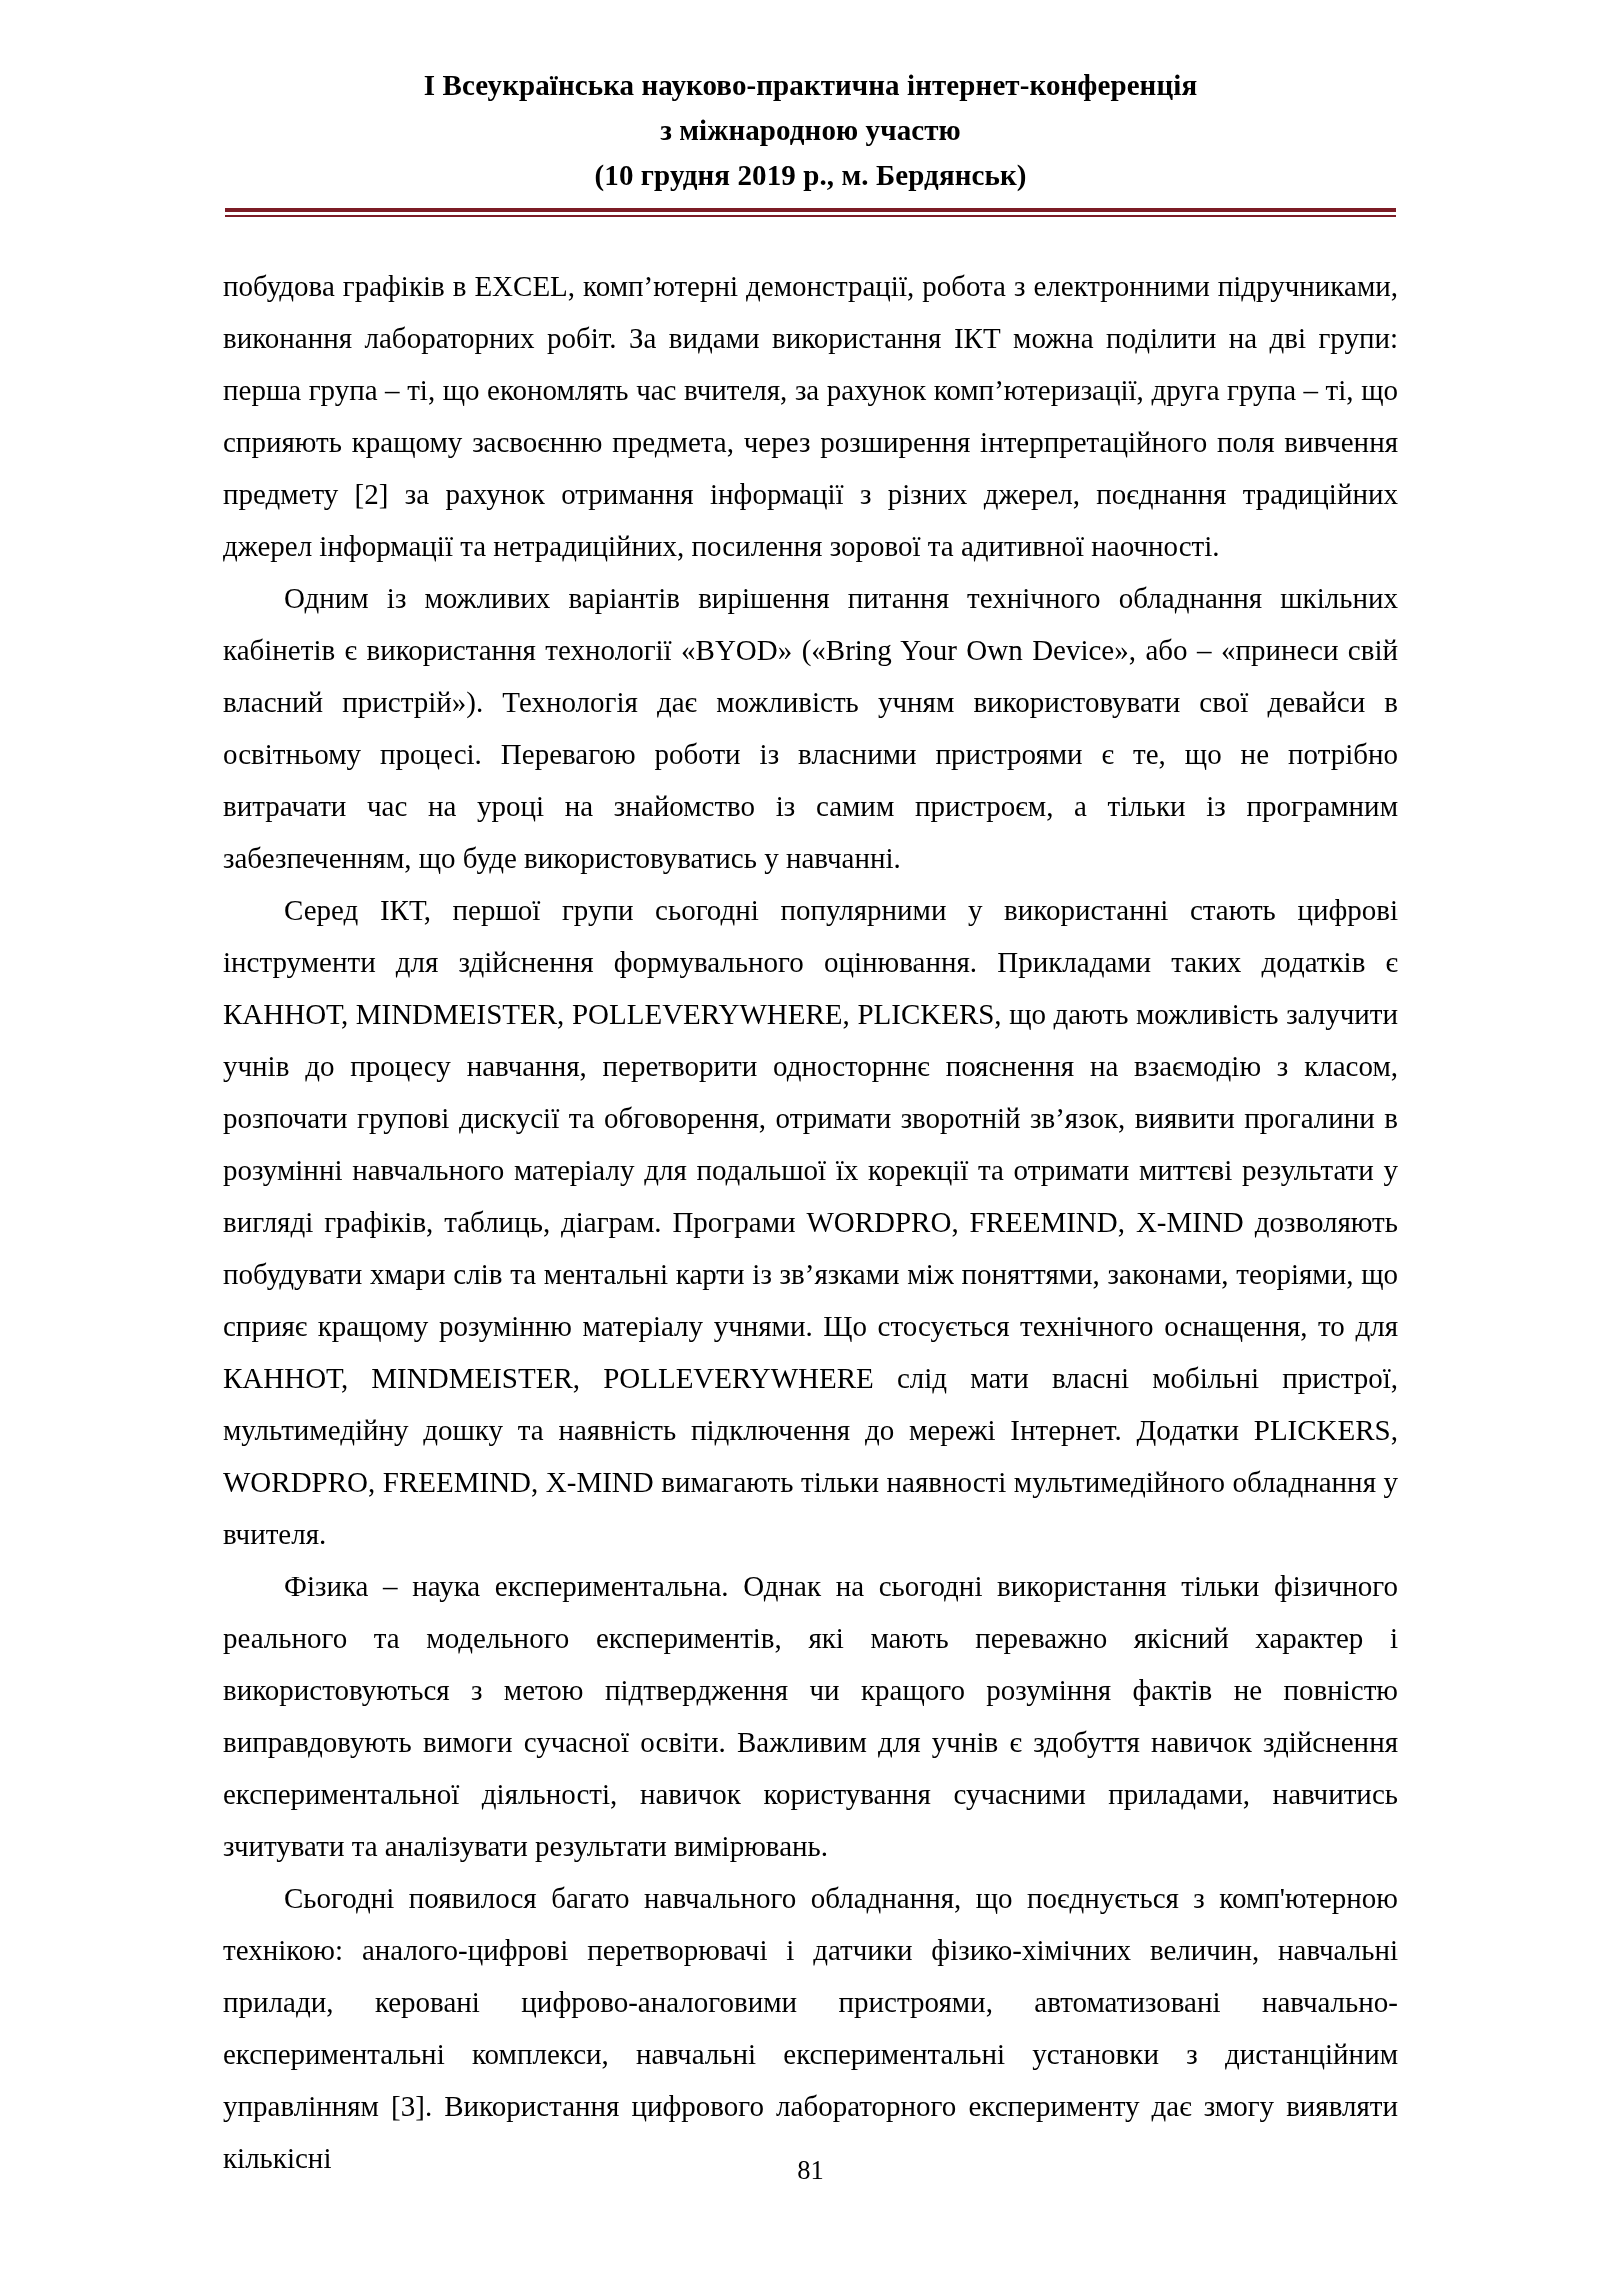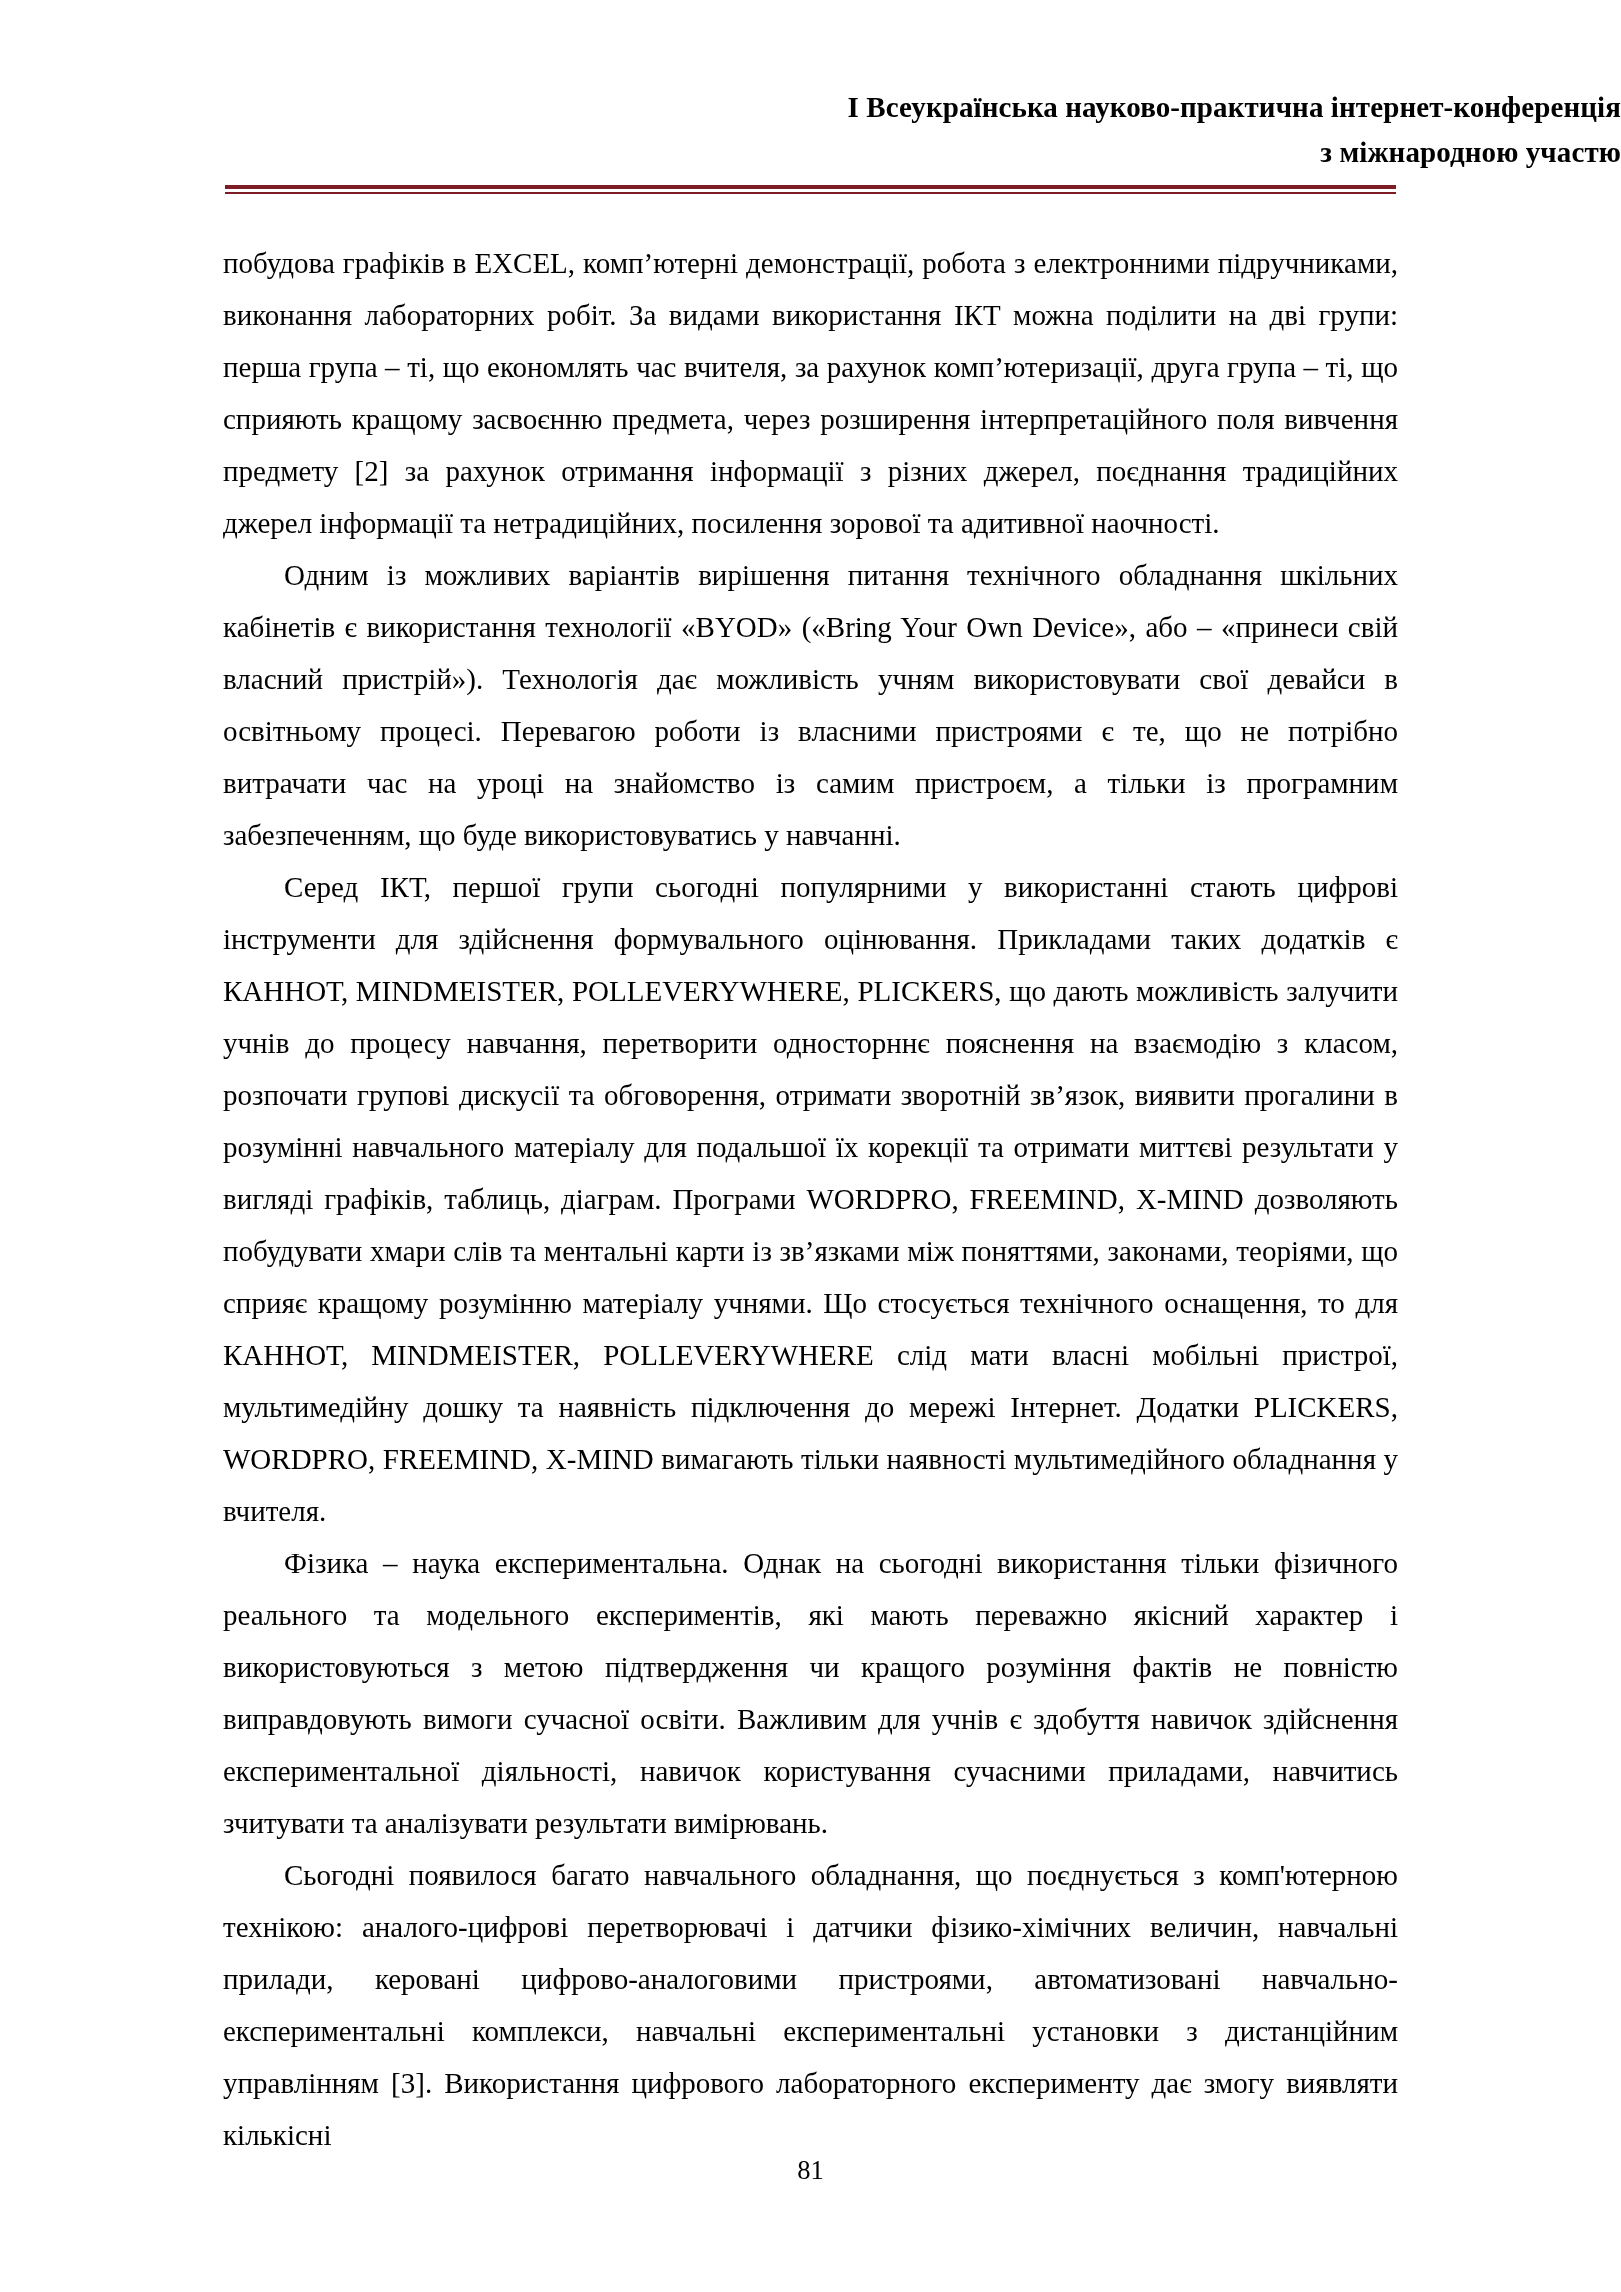--- a/index.html
+++ b/index.html
@@ -23,8 +23,8 @@
     position: relative;
   }
   .header {
-    text-align: right;
-    padding-top: 85px;
+    text-align: center;
+    padding-top: 63px;
   }
   .header-line {
     font-weight: bold;

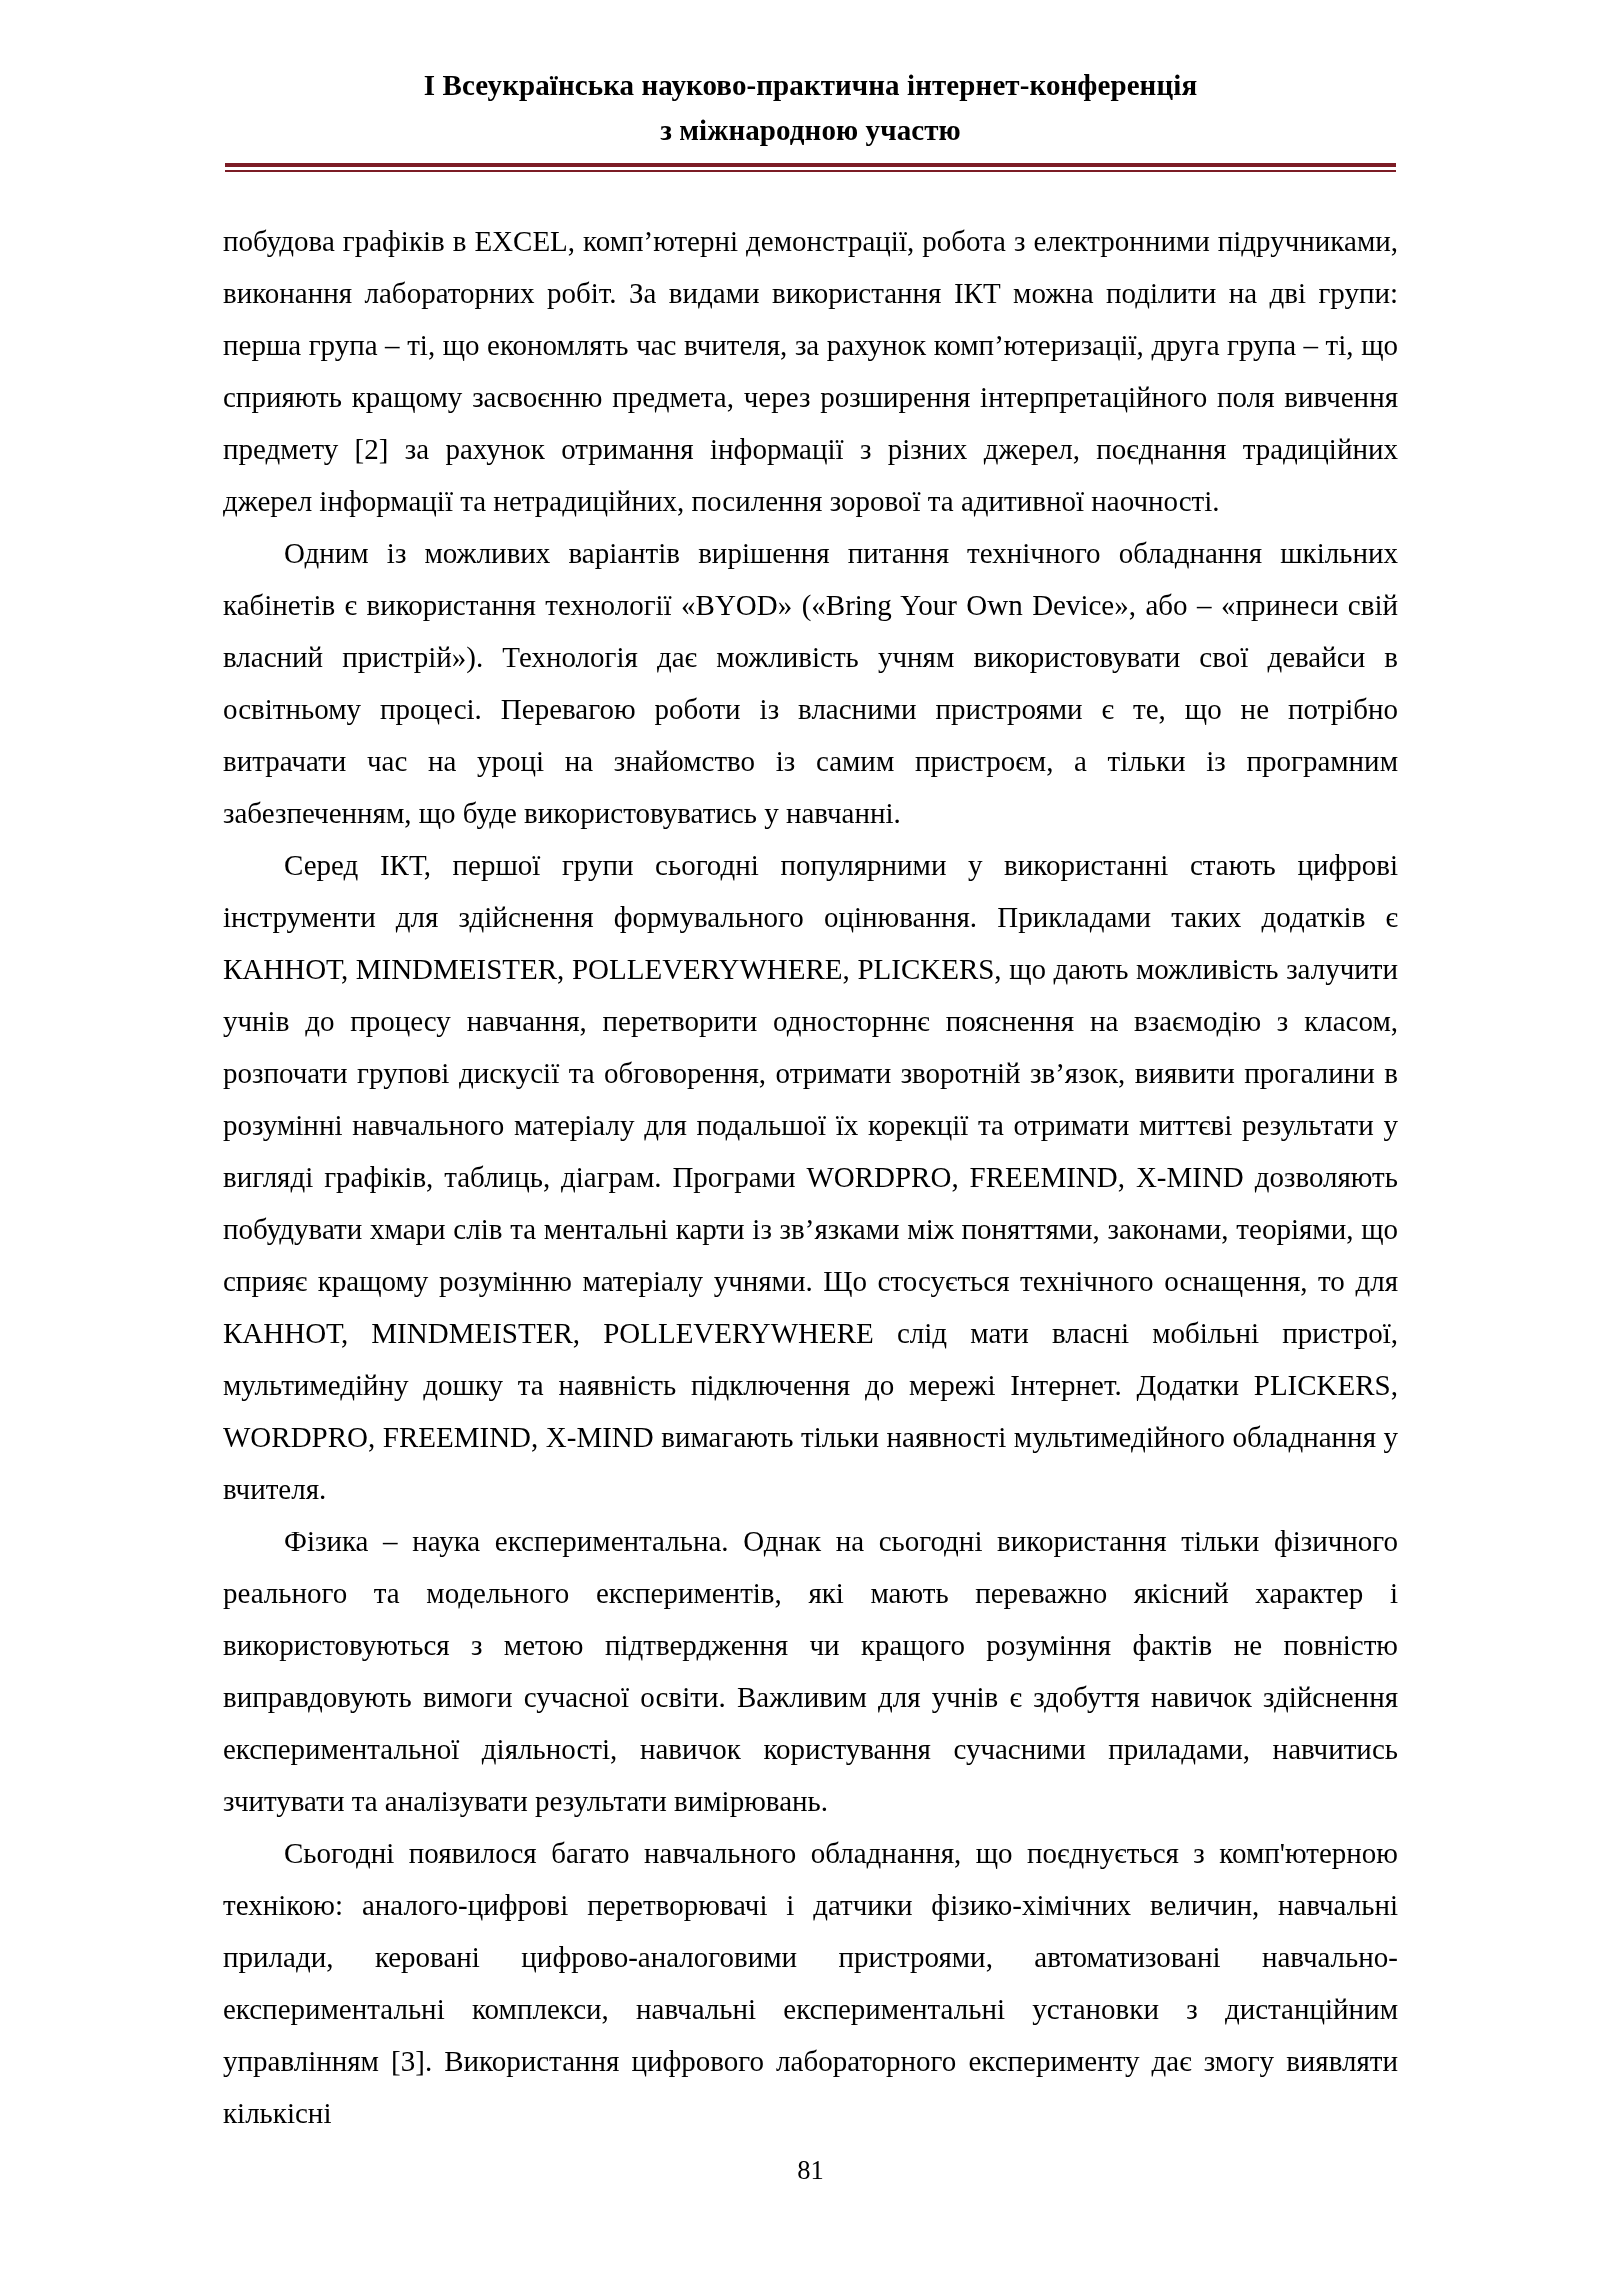--- a/index.html
+++ b/index.html
@@ -74,6 +74,7 @@
   <div class="header">
     <div class="header-line">І Всеукраїнська науково-практична інтернет-конференція</div>
     <div class="header-line">з міжнародною участю</div>
+    <div class="header-line">(10 грудня 2019 р., м. Бердянськ)</div>
   </div>
 
   <div class="rule-wrap">

